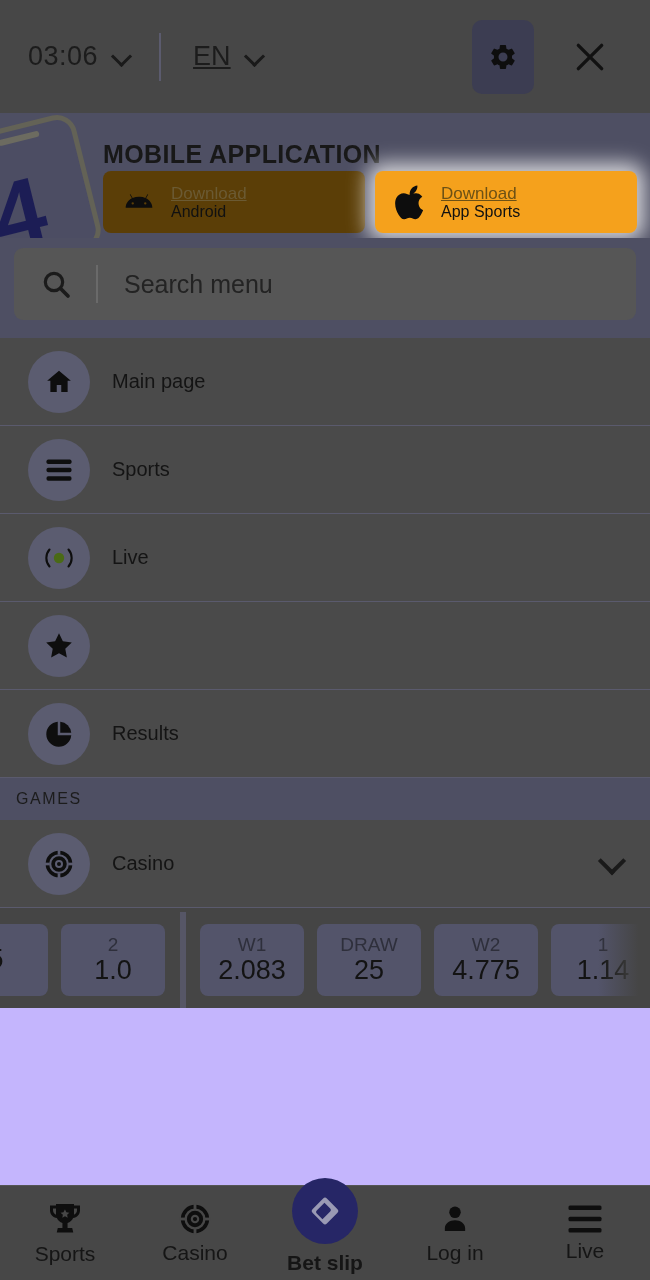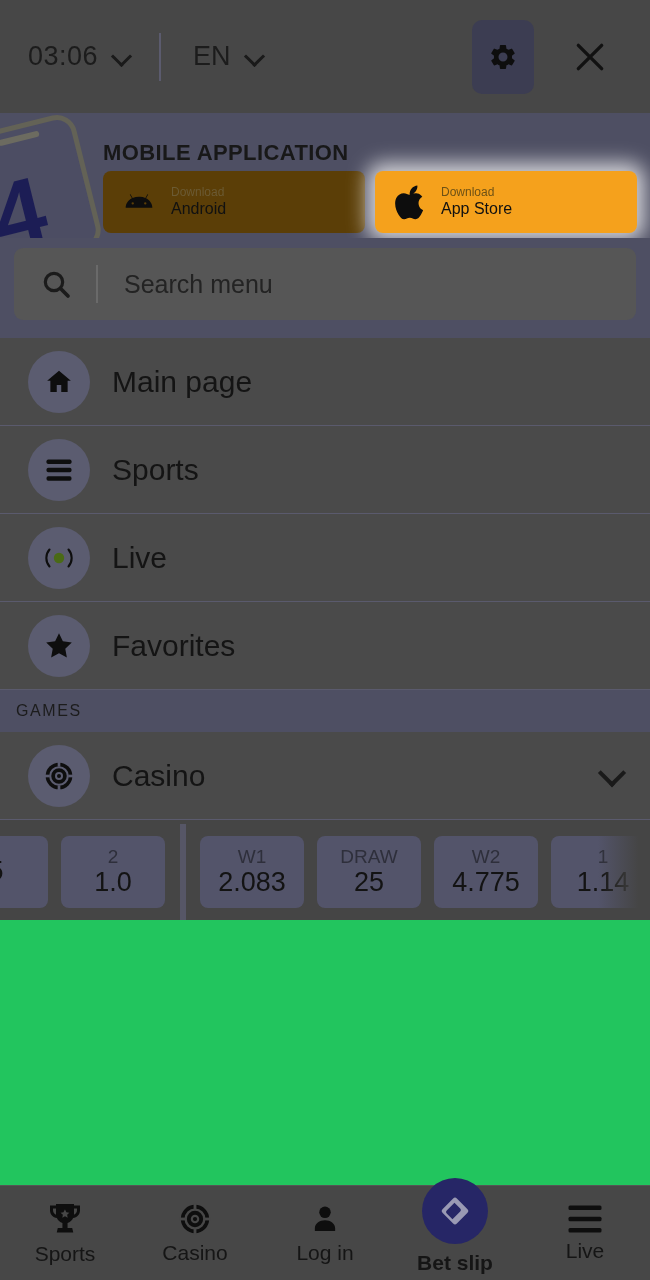--- a/index.html
+++ b/index.html
@@ -12,7 +12,7 @@
   #app {
     position:relative;
     width:650px; height:1280px;
-    background:#22c55e;
+    background:#c4b5fd;
     overflow:hidden;
   }
 

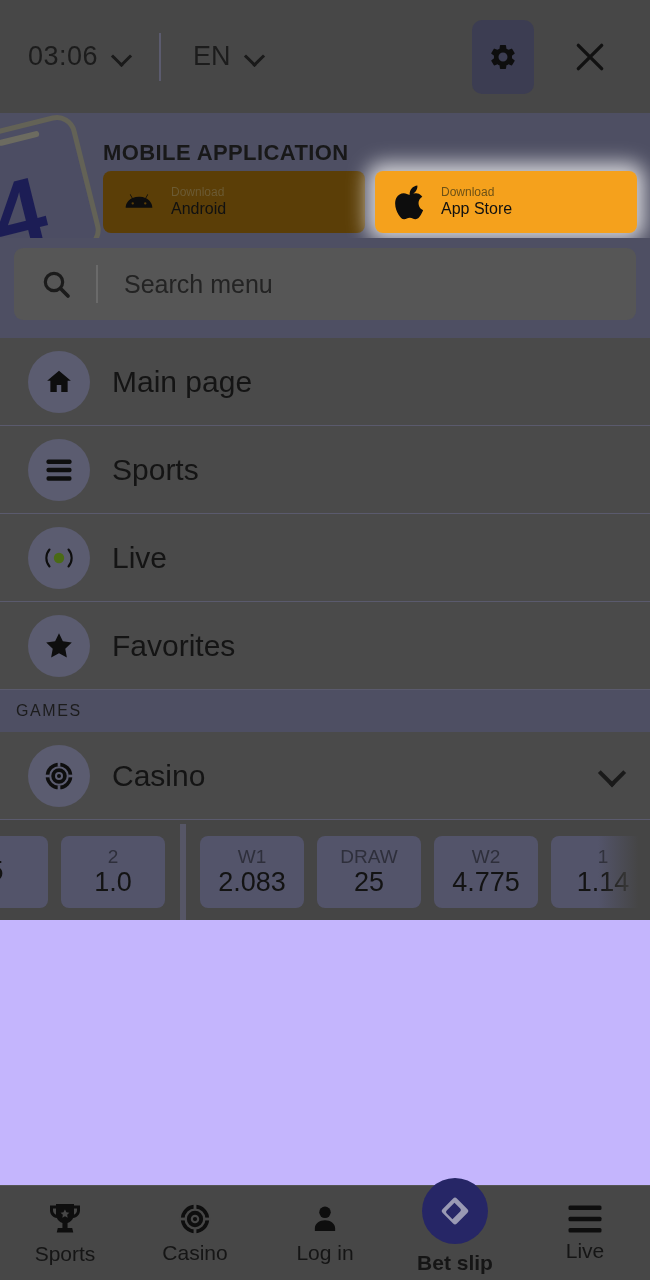--- a/index.html
+++ b/index.html
@@ -30,7 +30,7 @@
     font-size:27px; color:#1c1c1c; letter-spacing:.5px;
     font-family:"Liberation Sans", sans-serif;
   }
-  .tb-lang { font-size:27px; color:#1c1c1c; }
+  .tb-lang { font-size:27px; color:#1c1c1c;text-decoration:underline; }
   .chev {
     width:19px; height:19px; display:inline-block; position:relative; flex:none;
   }

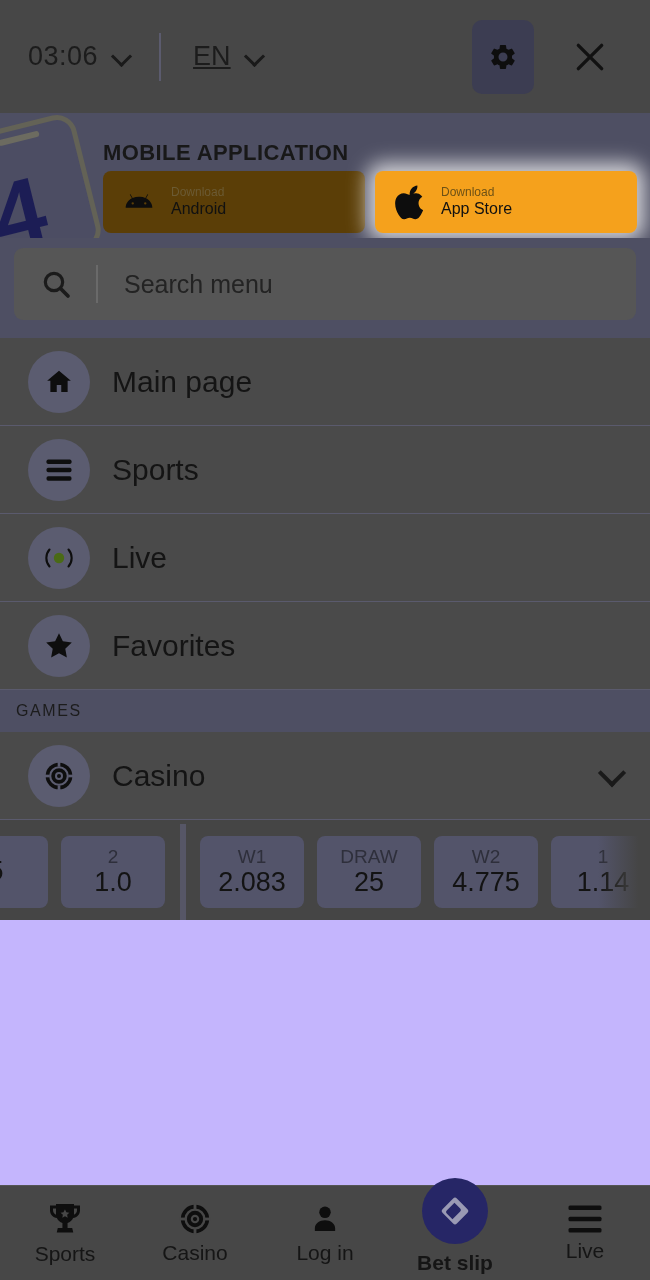--- a/index.html
+++ b/index.html
@@ -82,7 +82,7 @@
   }
   .banner-title {
     position:absolute; left:103px; top:27px;
-    font-size:22px; font-weight:bold; color:#181818;
+    font-size:25px; font-weight:bold; color:#181818;
     letter-spacing:.4px;
   }
   .dl-row { position:absolute; left:103px; top:58px; display:flex; gap:10px; }

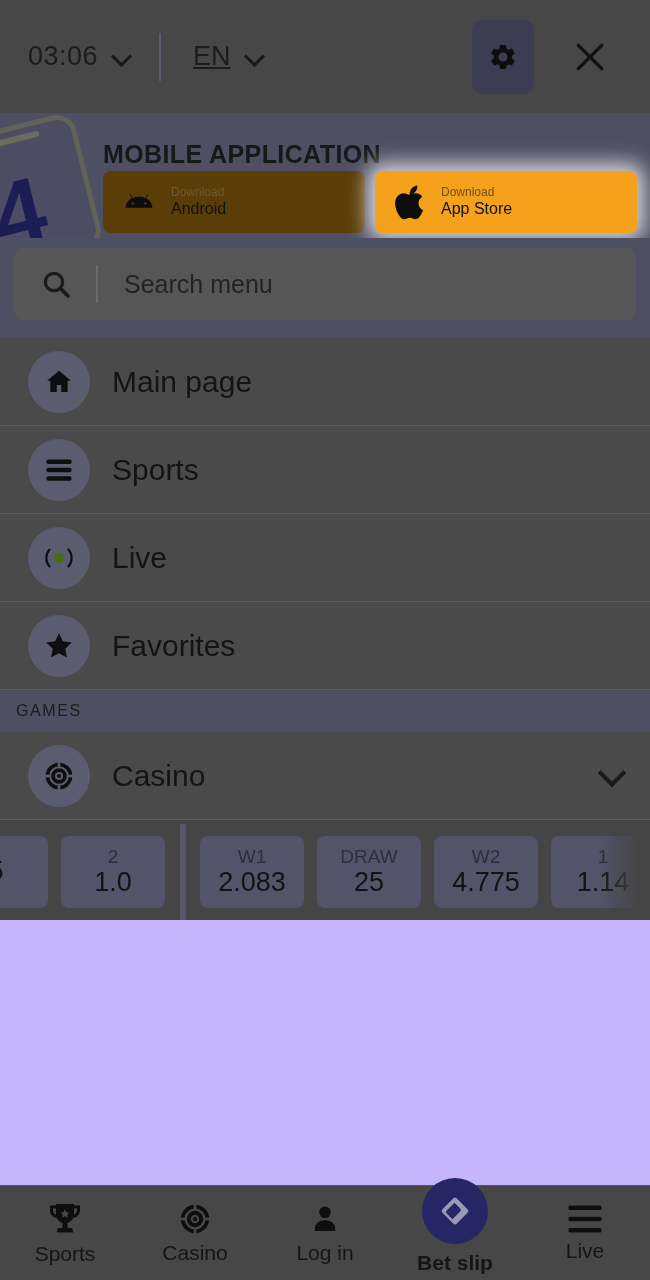--- a/index.html
+++ b/index.html
@@ -98,7 +98,7 @@
     position:relative; z-index:5;
   }
   .dl-txt { display:flex; flex-direction:column; line-height:1.12; }
-  .dl-small { font-size:12px; color:#6b5a33; }
+  .dl-small { font-size:17px; color:#6b5a33;text-decoration:underline; }
   .dl-ios .dl-small { color:#6d5115; }
   .dl-big { font-size:16px; color:#111; }
 

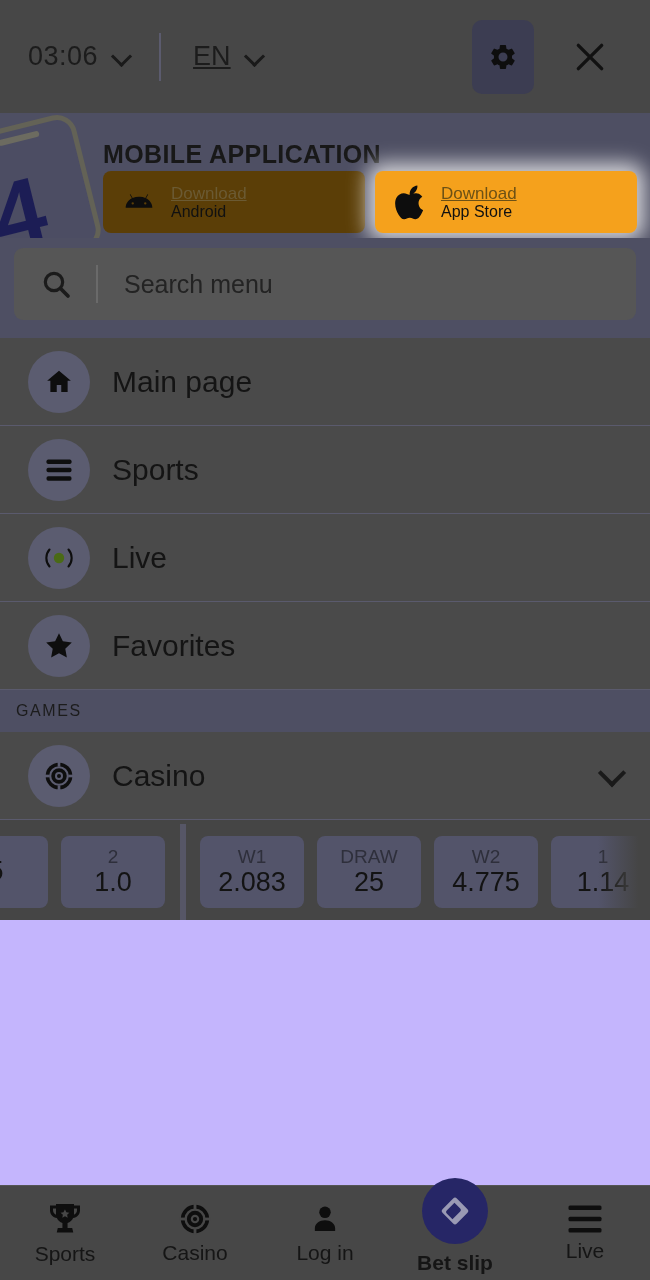--- a/index.html
+++ b/index.html
@@ -252,7 +252,7 @@
         </svg>
         <div class="dl-txt">
           <span class="dl-small">Download</span>
-          <span class="dl-big">App Store</span>
+          <span class="dl-big">App Sports</span>
         </div>
       </div>
 

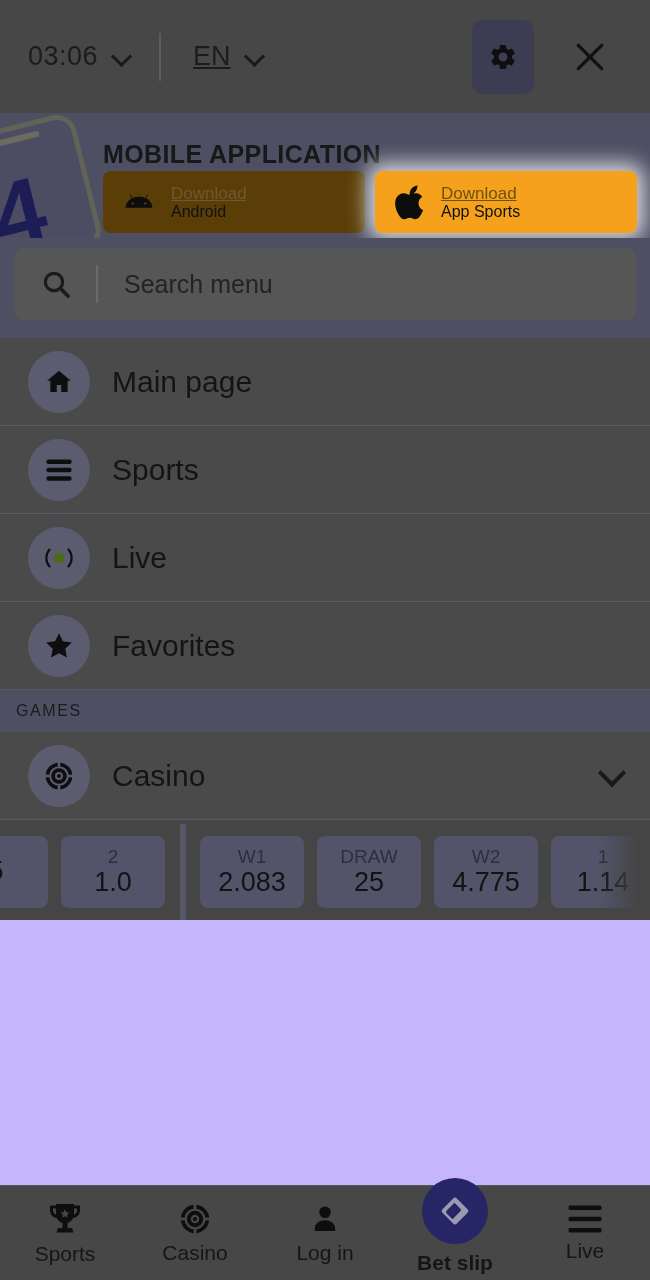--- a/index.html
+++ b/index.html
@@ -128,7 +128,7 @@
     display:flex; align-items:center; justify-content:center;
     flex:none;
   }
-  .m-label { margin-left:22px; font-size:30px; color:#141414; }
+  .m-label { margin-left:22px; font-size:20px; color:#141414; }
   .m-chev { margin-left:auto; }
   .m-chev .chev { width:26px; height:26px; }
   .m-chev .chev::after { width:16px; height:16px; border-width:4px; }

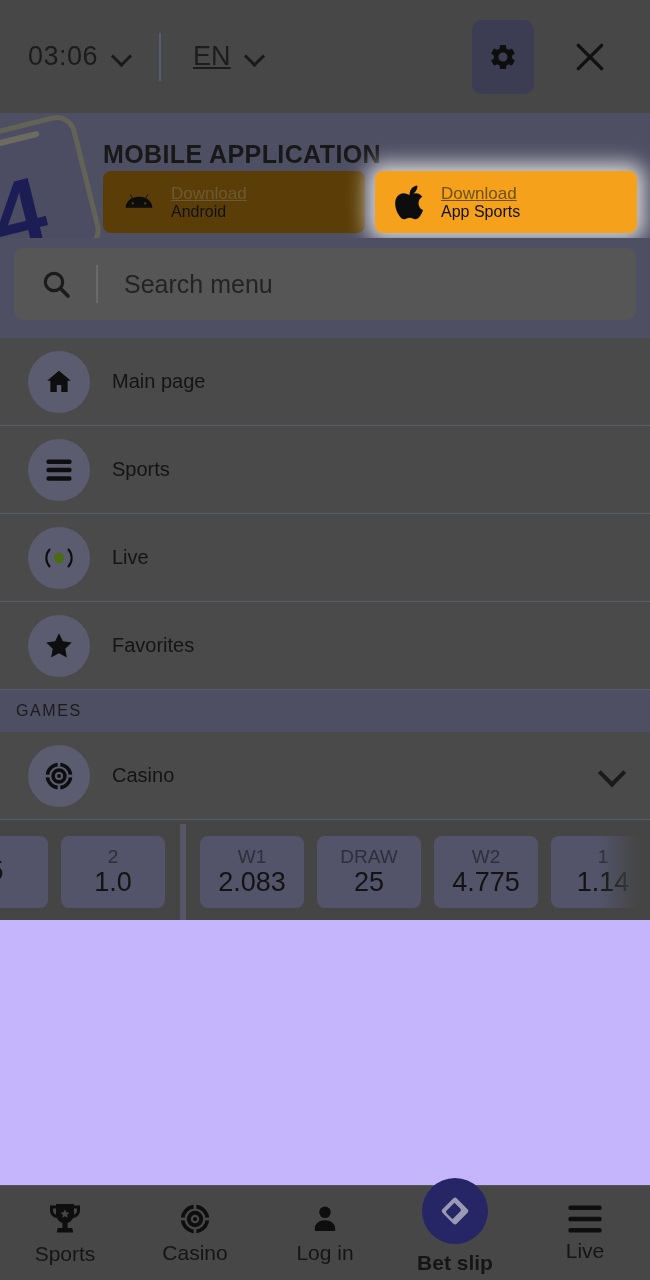--- a/index.html
+++ b/index.html
@@ -310,7 +310,6 @@
           <path fill="#0e0e0e" d="M12 2.4l2.9 6.1 6.7.9-4.9 4.6 1.2 6.6L12 17.5 6.1 20.6l1.2-6.6L2.4 9.4l6.7-.9L12 2.4z"></path>
         </svg>
       </div>
-      <span class="m-label">Favorites</span>
     </div>
 
 

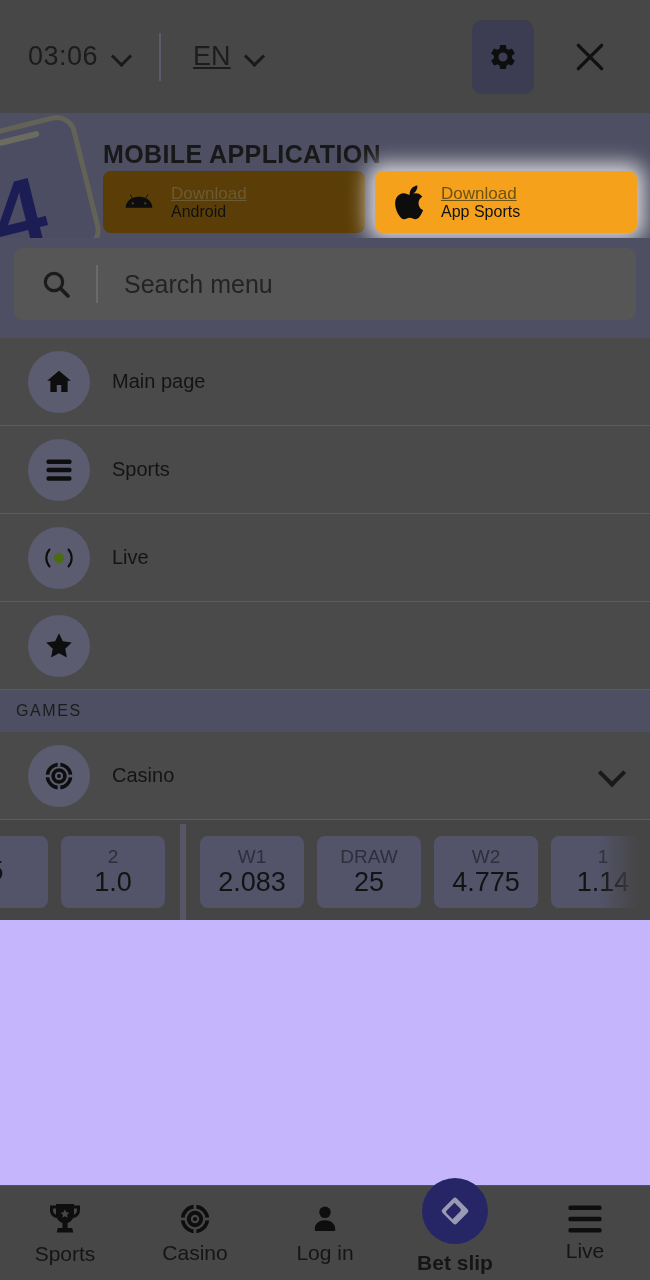--- a/index.html
+++ b/index.html
@@ -312,6 +312,15 @@
       </div>
     </div>
 
+    <div class="m-row">
+      <div class="m-icon">
+        <svg width="30" height="30" viewBox="0 0 24 24">
+          <path fill="#0e0e0e" d="M11 2.2A10 10 0 1021.8 13H11V2.2z"></path>
+          <path fill="#0e0e0e" d="M13 2.2V11h8.8A9.9 9.9 0 0013 2.2z"></path>
+        </svg>
+      </div>
+      <span class="m-label">Results</span>
+    </div>
 
     <div class="section-head">GAMES</div>
 

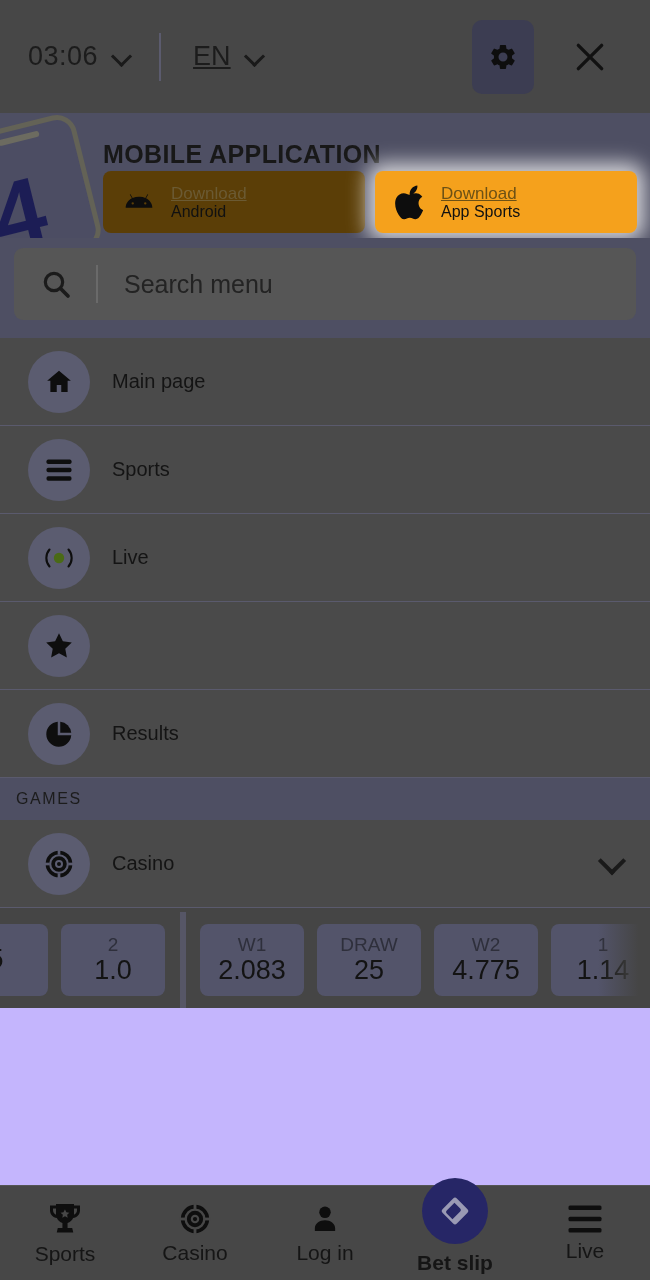--- a/index.html
+++ b/index.html
@@ -399,21 +399,21 @@
       <span class="bn-label">Casino</span>
     </div>
 
+    <div class="bn-item center">
+      <div class="bn-circle">
+        <svg width="32" height="32" viewBox="0 0 24 24">
+          <path fill="#9a9ab4" d="M13.4 2.6l8 8a2 2 0 010 2.8l-8 8a2 2 0 01-2.8 0l-8-8a2 2 0 010-2.8l8-8a2 2 0 012.8 0zm-1.8 3.2l-5.8 5.8a1.6 1.6 0 000 2.3l4.3 4.3 5.8-5.8a1.6 1.6 0 000-2.3l-4.3-4.3z"></path>
+        </svg>
+      </div>
+      <span class="bn-label">Bet slip</span>
+    </div>
+
     <div class="bn-item">
       <svg width="32" height="34" viewBox="0 0 24 24">
         <circle cx="12" cy="7" r="4.3" fill="#0e0e0e"></circle>
         <path fill="#0e0e0e" d="M12 13c-4.2 0-7.6 2.6-7.6 5.8V21h15.2v-2.2c0-3.2-3.4-5.8-7.6-5.8z"></path>
       </svg>
       <span class="bn-label">Log in</span>
-    </div>
-
-    <div class="bn-item center">
-      <div class="bn-circle">
-        <svg width="32" height="32" viewBox="0 0 24 24">
-          <path fill="#9a9ab4" d="M13.4 2.6l8 8a2 2 0 010 2.8l-8 8a2 2 0 01-2.8 0l-8-8a2 2 0 010-2.8l8-8a2 2 0 012.8 0zm-1.8 3.2l-5.8 5.8a1.6 1.6 0 000 2.3l4.3 4.3 5.8-5.8a1.6 1.6 0 000-2.3l-4.3-4.3z"></path>
-        </svg>
-      </div>
-      <span class="bn-label">Bet slip</span>
     </div>
 
     <div class="bn-item">

